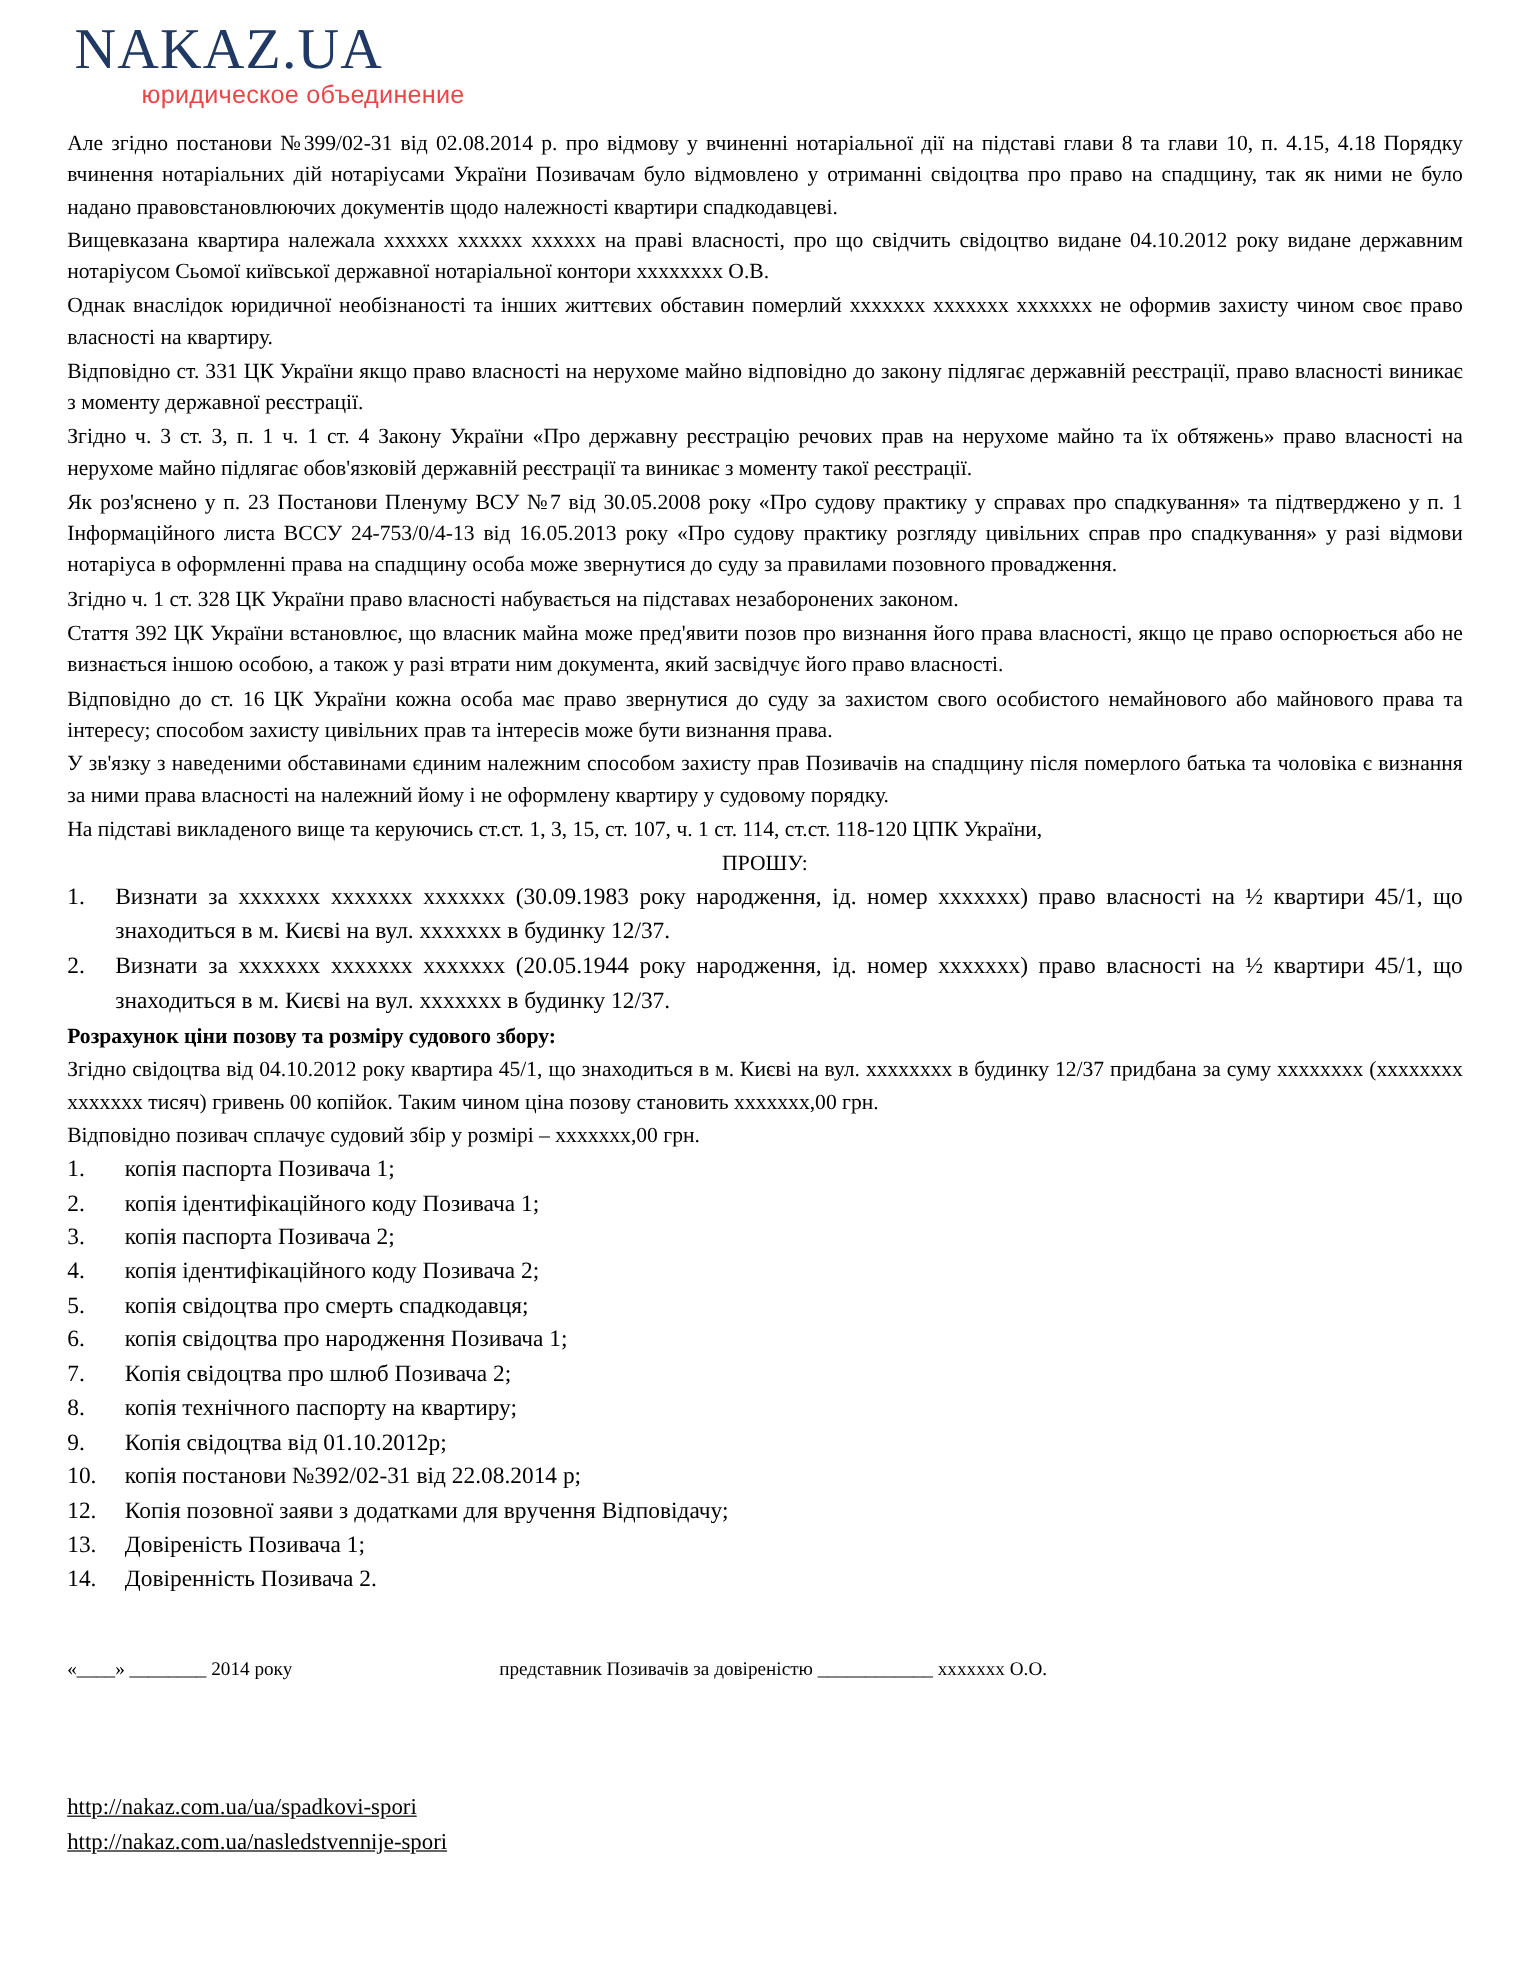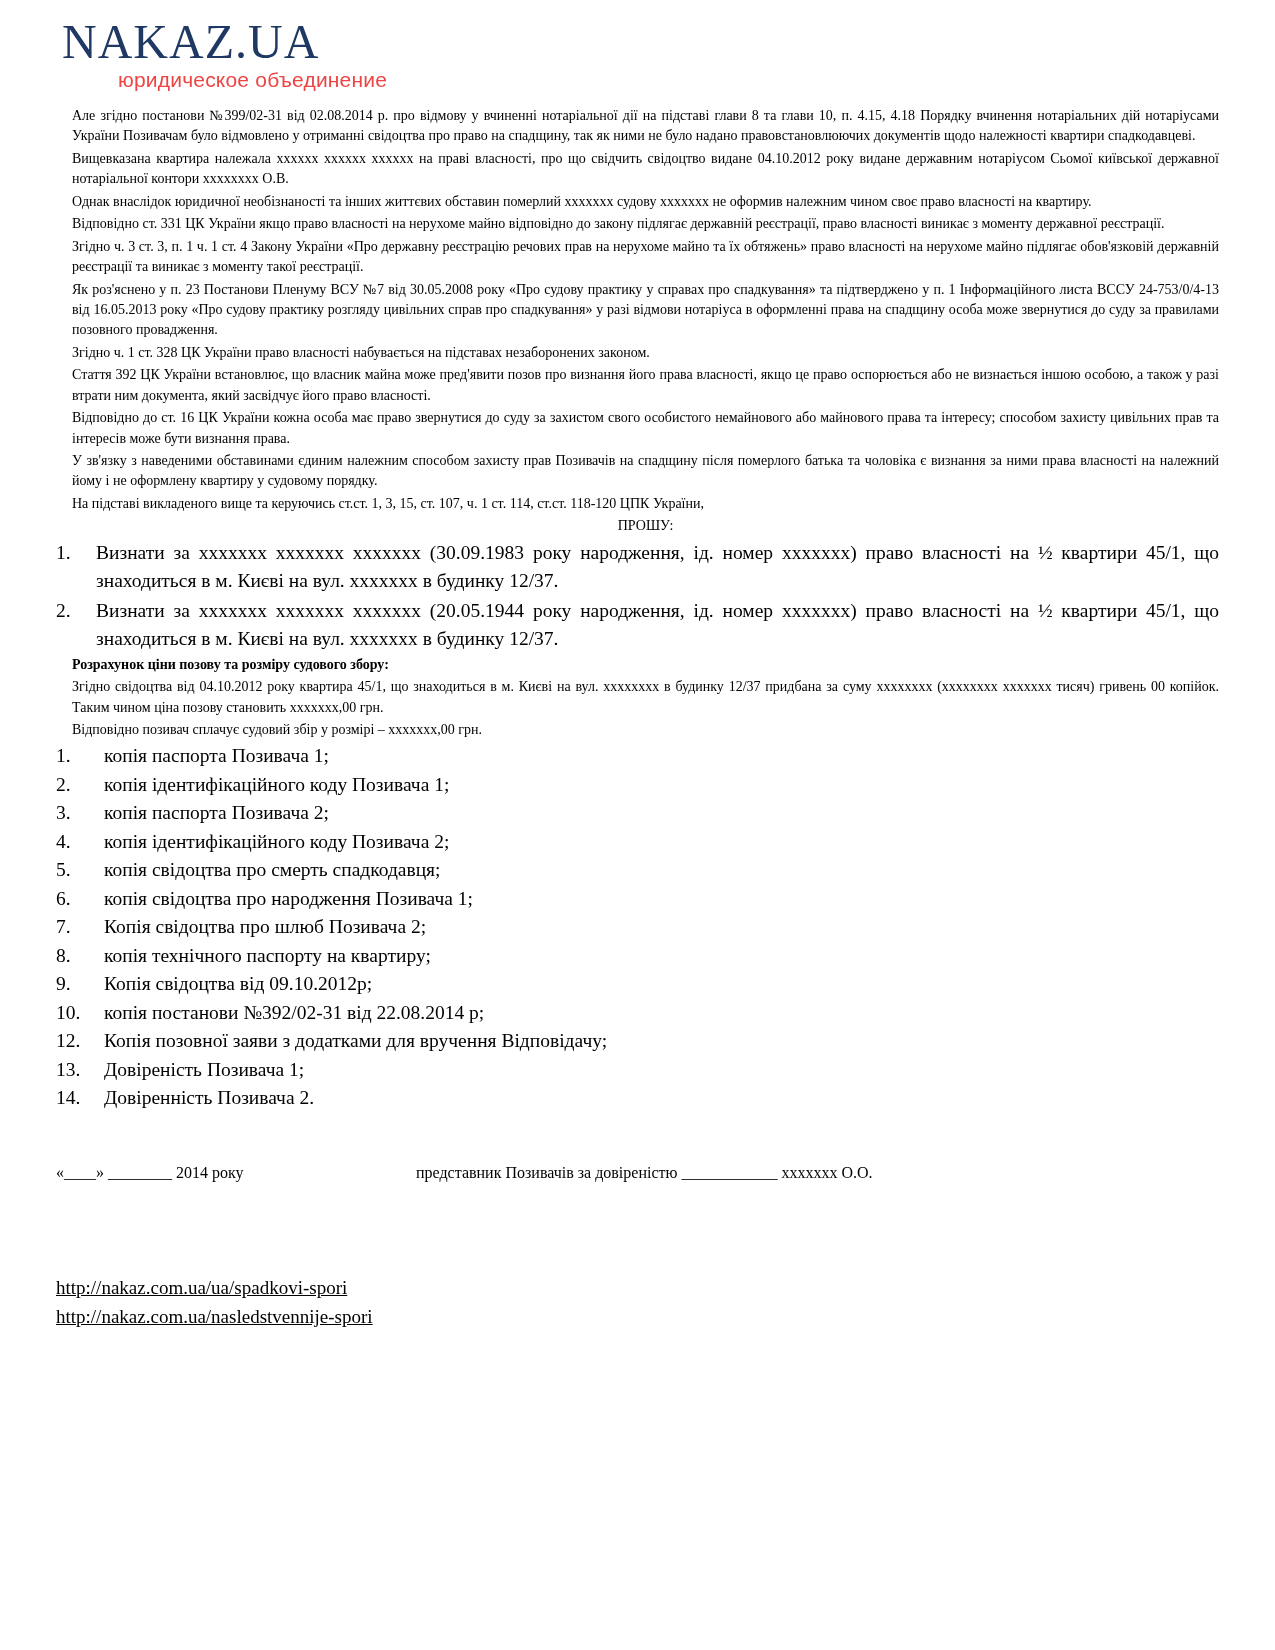--- a/index.html
+++ b/index.html
@@ -40,8 +40,8 @@
     letter-spacing: 0.2px;
   }
   .body-text p {
-    margin: 0 0 2px 16px;
-    font-size: 14px;
+    margin: 0 0 2px 0;
+    font-size: 18px;
     line-height: 1.46;
     text-align: justify;
     text-justify: inter-word;

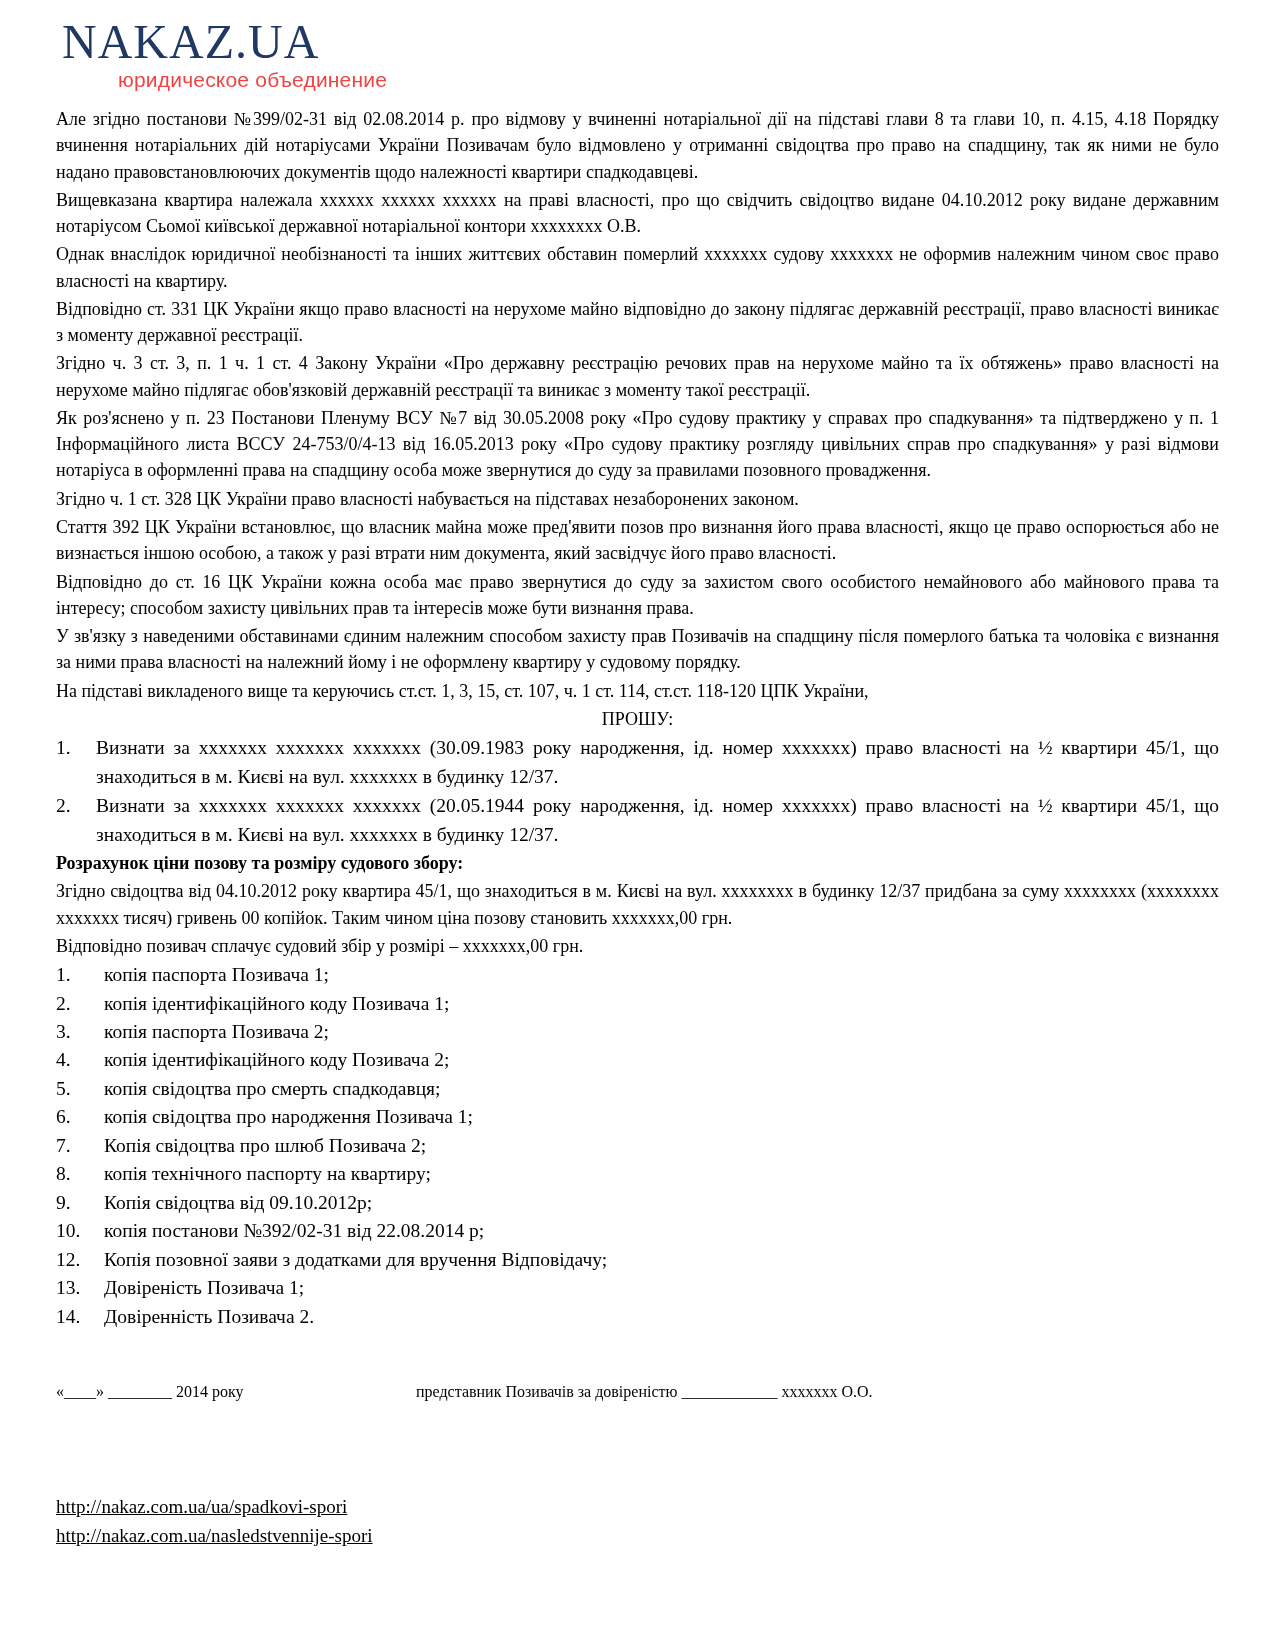--- a/index.html
+++ b/index.html
@@ -122,7 +122,7 @@
   <div class="body-text">
     <p>Але згідно постанови №399/02-31 від 02.08.2014 р. про відмову у вчиненні нотаріальної дії  на підставі глави 8 та глави 10, п. 4.15, 4.18 Порядку вчинення нотаріальних дій нотаріусами України  Позивачам було відмовлено у отриманні свідоцтва про право на спадщину, так як ними не було надано правовстановлюючих документів щодо належності квартири спадкодавцеві.</p>
     <p>Вищевказана квартира належала хххххх хххххх хххххх на праві  власності, про що свідчить свідоцтво видане 04.10.2012 року видане державним нотаріусом Сьомої київської державної нотаріальної контори хххххххх О.В.</p>
-    <p>Однак внаслідок юридичної необізнаності та інших життєвих обставин  померлий ххххххх судову ххххххх  не оформив  належним чином своє право власності на квартиру.</p>
+    <p>Однак внаслідок юридичної необізнаності та інших життєвих обставин  померлий ххххххх ххххххх ххххххх  не оформив  захисту чином своє право власності на квартиру.</p>
     <p>Відповідно ст. 331 ЦК України якщо право власності на нерухоме майно відповідно  до  закону підлягає  державній  реєстрації, право власності виникає з моменту державної реєстрації.</p>
     <p>Згідно ч. 3 ст. 3, п. 1 ч. 1 ст. 4 Закону України «Про державну реєстрацію речових прав на нерухоме майно та їх обтяжень» право власності  на  нерухоме  майно  підлягає обов'язковій  державній реєстрації та виникає з моменту  такої реєстрації.</p>
     <p>Як роз'яснено у п. 23 Постанови Пленуму ВСУ №7 від 30.05.2008 року «Про судову практику у справах про спадкування» та підтверджено у п. 1 Інформаційного листа ВССУ 24-753/0/4-13  від 16.05.2013 року «Про судову практику розгляду цивільних справ про спадкування» у разі відмови нотаріуса в оформленні права на спадщину особа може звернутися до суду за правилами позовного провадження.</p>

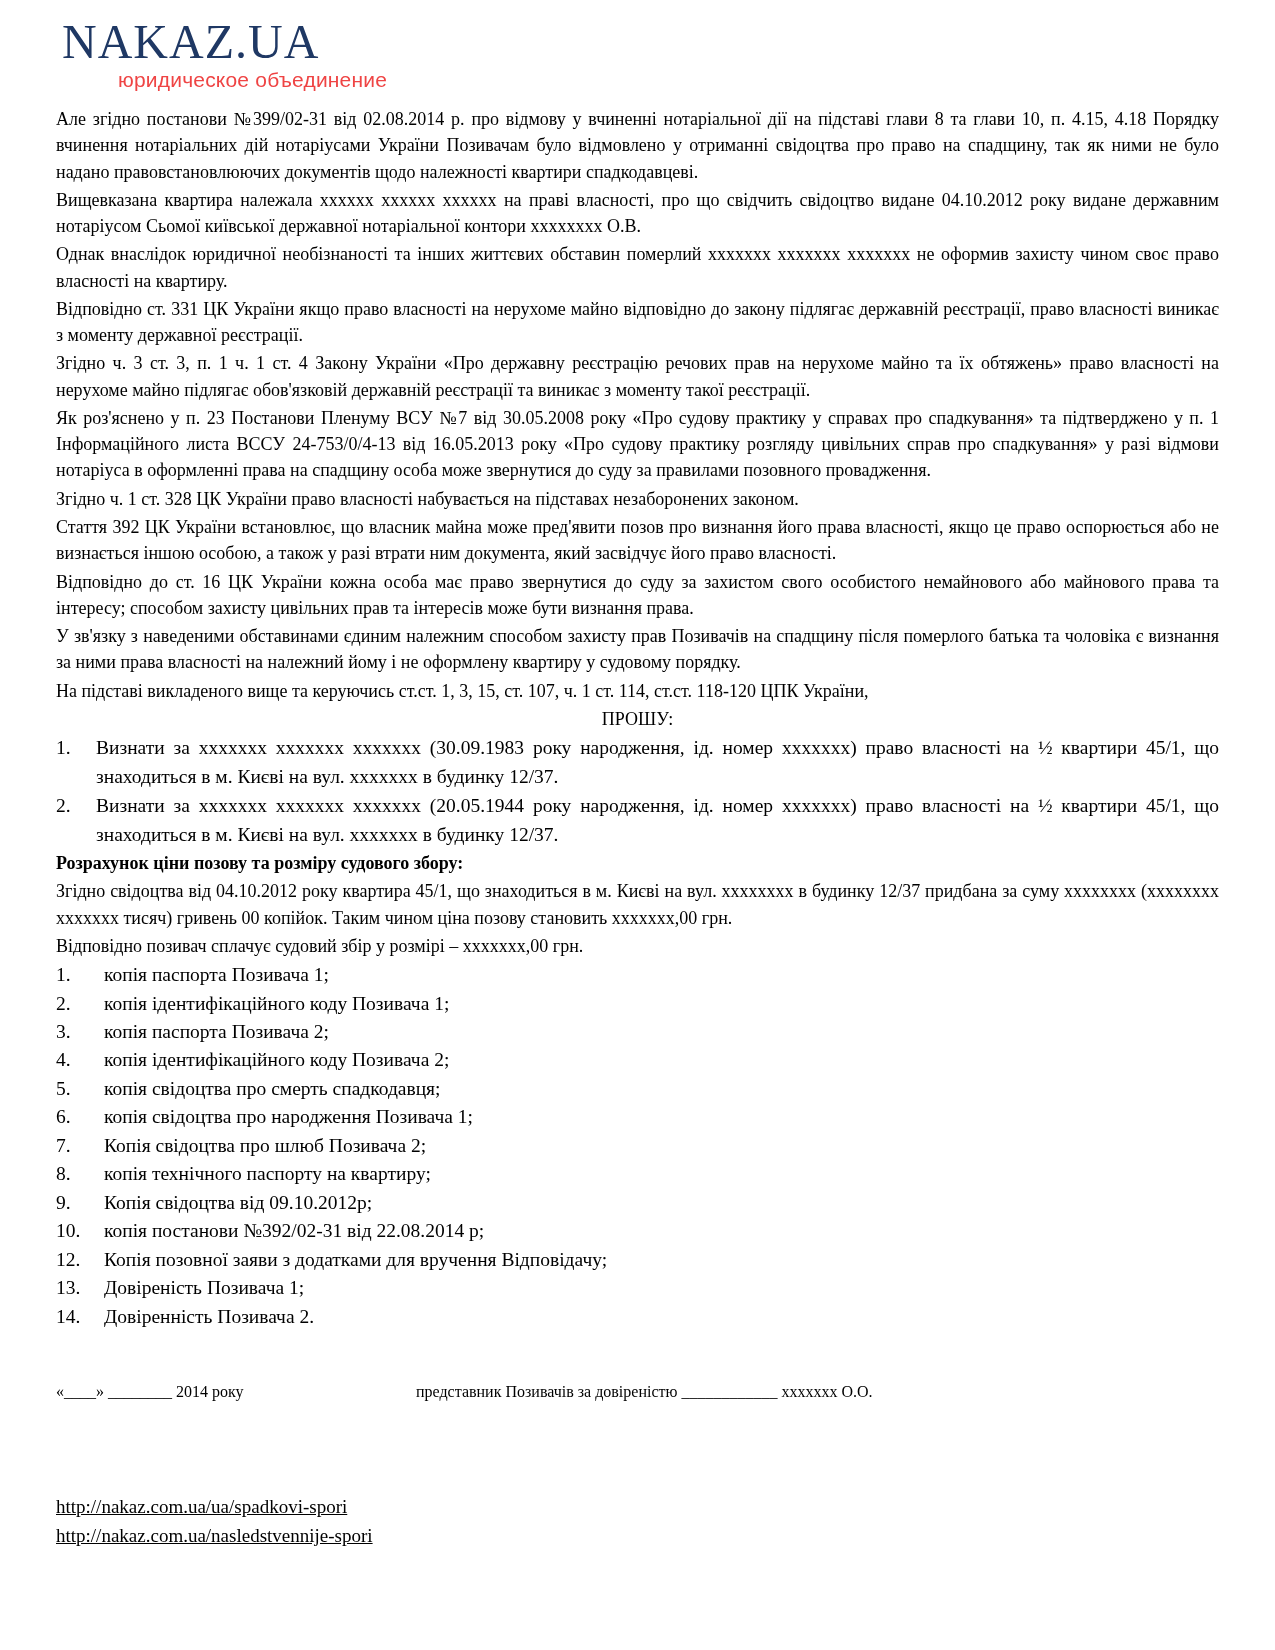--- a/index.html
+++ b/index.html
@@ -185,7 +185,7 @@
       </li>
       <li>
         <span class="num">9.</span>
-        <span class="txt">Копія свідоцтва від 09.10.2012р;</span>
+        <span class="txt">Копія свідоцтва від 01.10.2012р;</span>
       </li>
       <li>
         <span class="num">10.</span>

